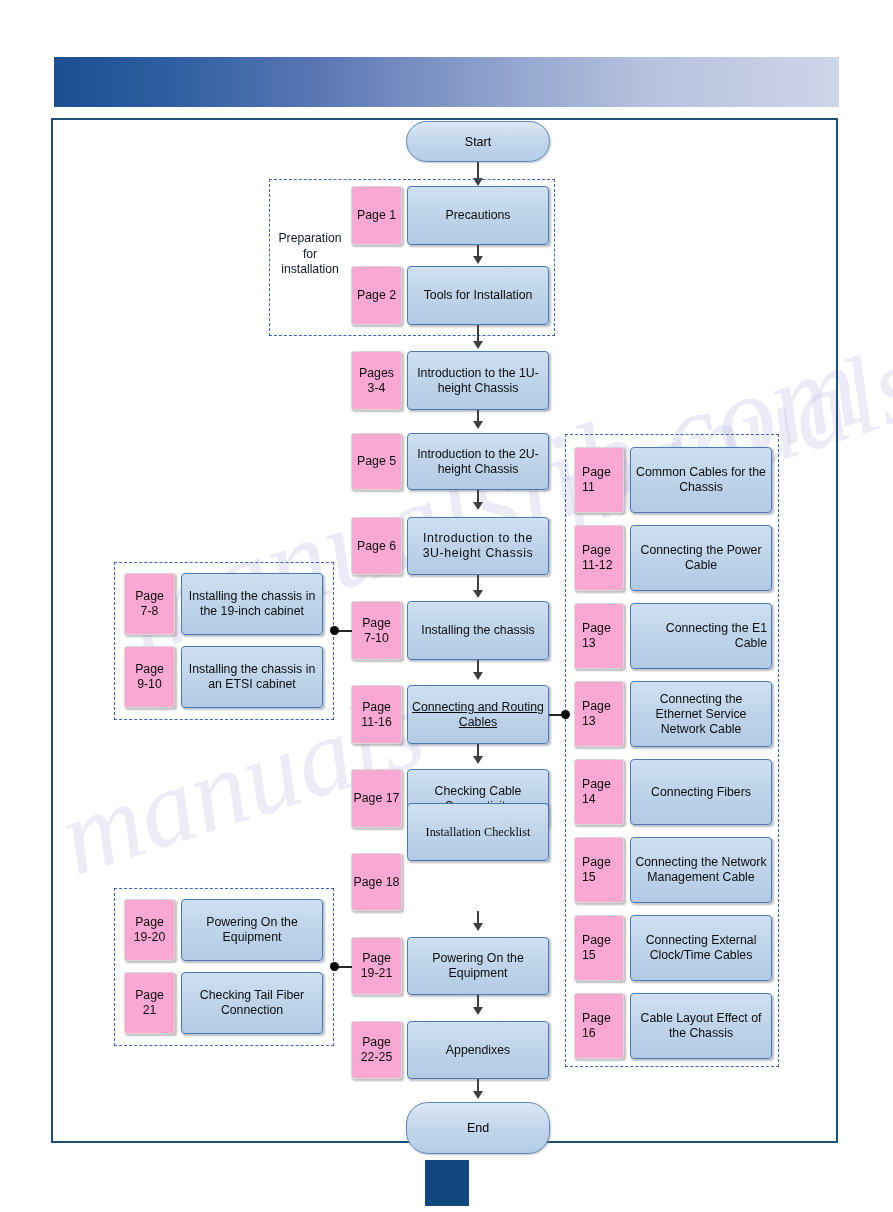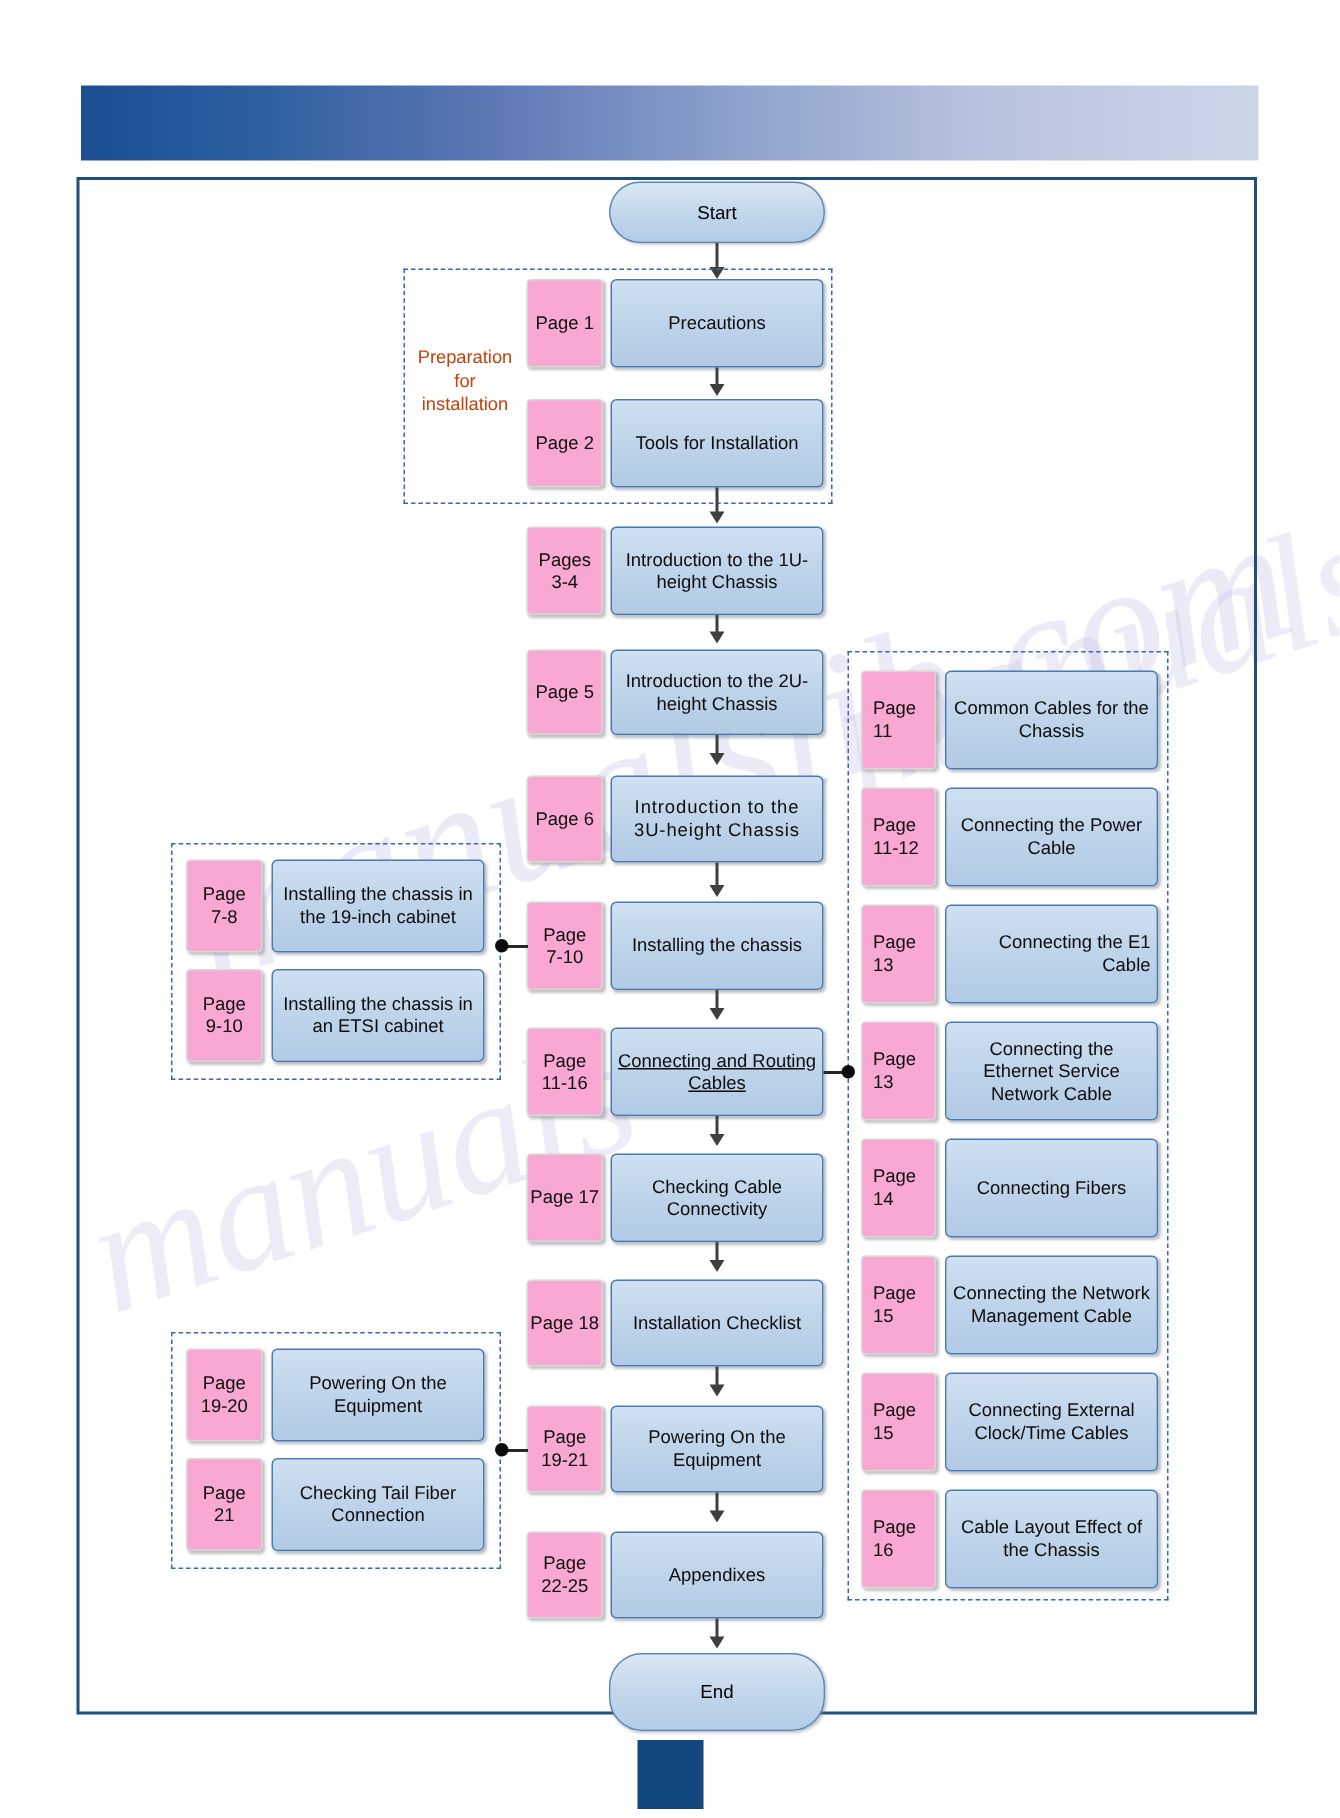--- a/index.html
+++ b/index.html
@@ -121,7 +121,7 @@
     position: absolute;
     font-size: 12.2px;
     line-height: 1.28;
-    color: #c2410c;
+    color: #0f172a;
     text-align: center;
     white-space: pre-line;
   }

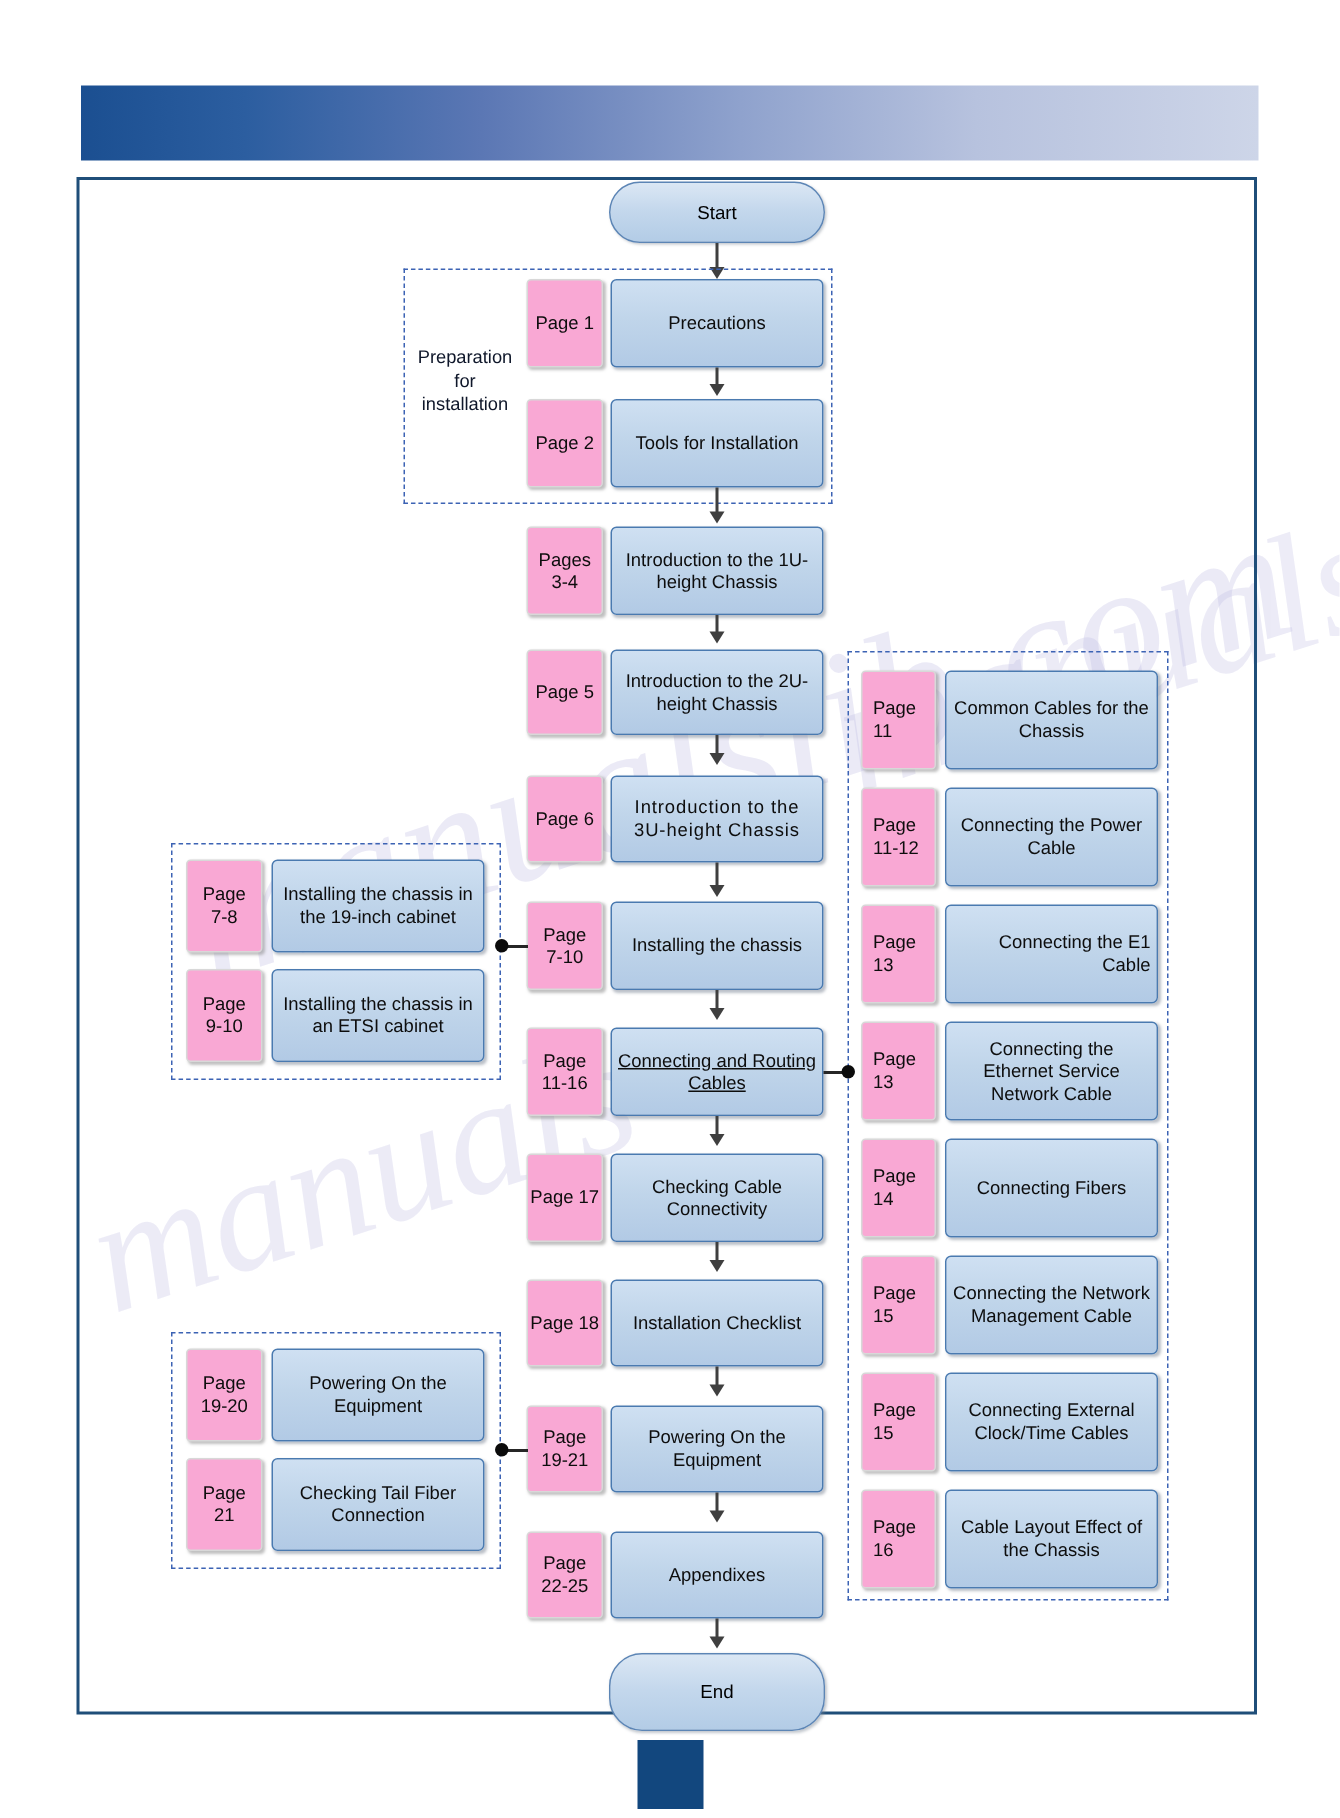--- a/index.html
+++ b/index.html
@@ -225,7 +225,7 @@
   <div class="arrow-down" style="left:472.5px; top:840px;"></div>
 
   <div class="gray-box centered" style="left:351px; top:853px; width:51px; height:58px;">Page 18</div>
-  <div class="blue-box" style="left:407px; top:853px; width:142px; height:58px;">Installation Checklist</div>
+  <div class="blue-box" style="left:407px; top:803px; width:142px; height:58px;font-family:Liberation Serif, serif;">Installation Checklist</div>
 
   <div class="v-line" style="left:477px; top:911px; height:14px;"></div>
   <div class="arrow-down" style="left:472.5px; top:923px;"></div>

